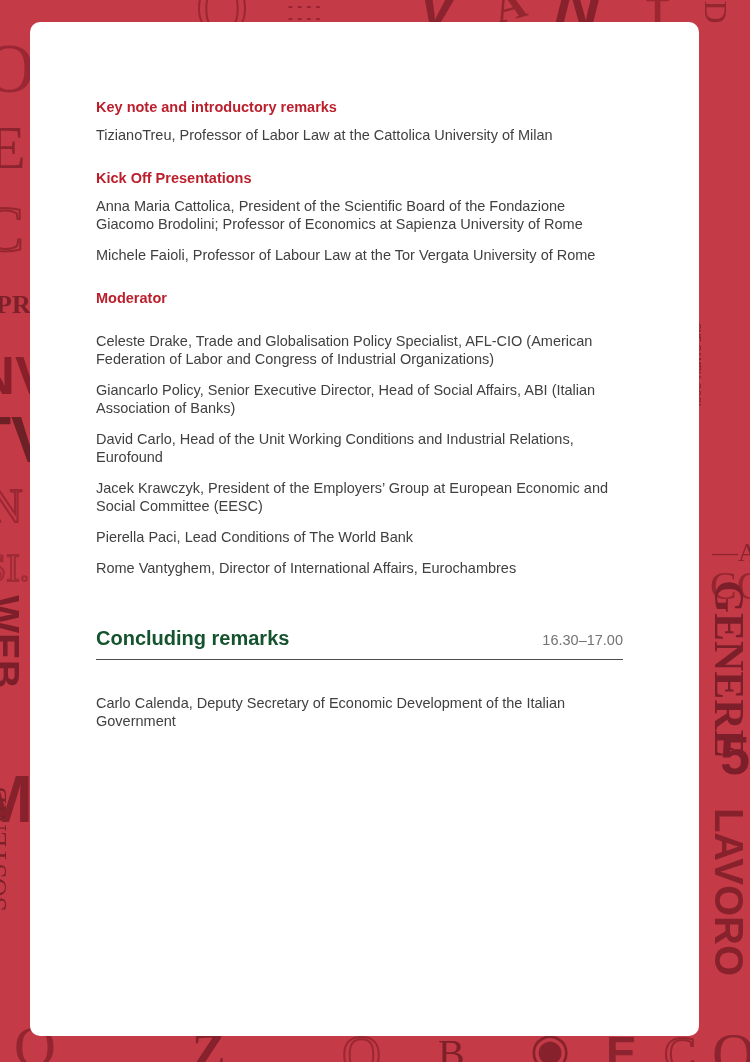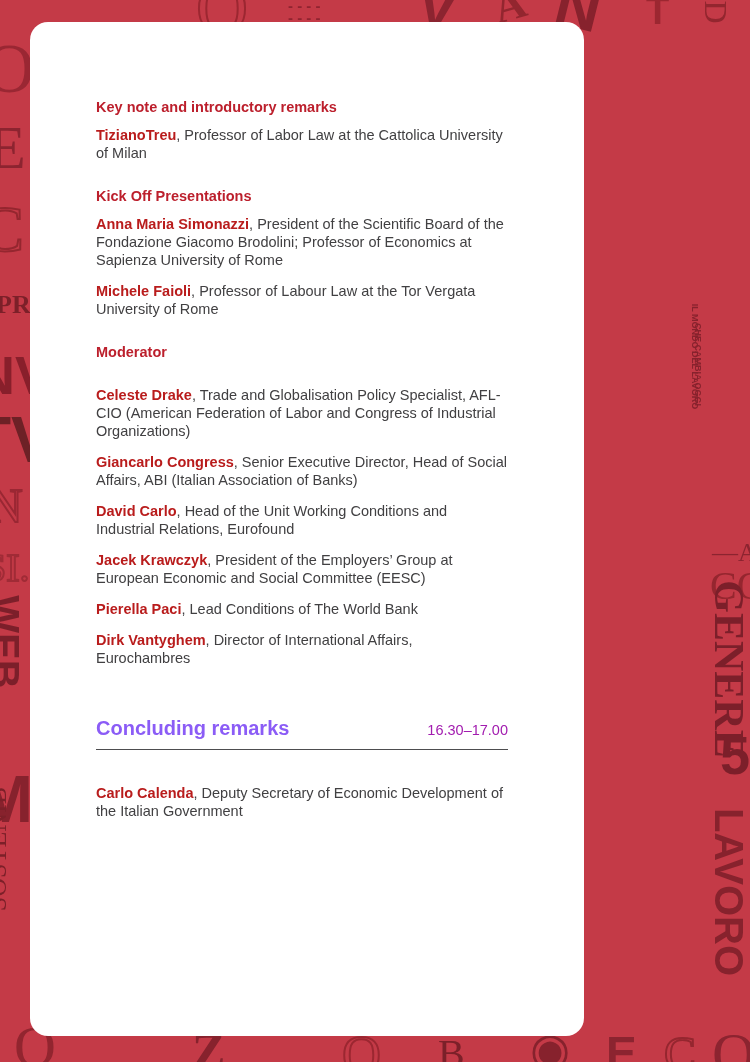--- a/index.html
+++ b/index.html
@@ -20,8 +20,8 @@
   
   .card {
     position: absolute; left: 30px; top: 22px;
-    width: 554px; height: 1014px;
-    background: #ffffff; border-radius: 18px;
+    width: 669px; height: 1014px;
+    background: #ffffff; border-radius: 10px;
   }
   .content { padding: 77px 76px 0 66px; }
 

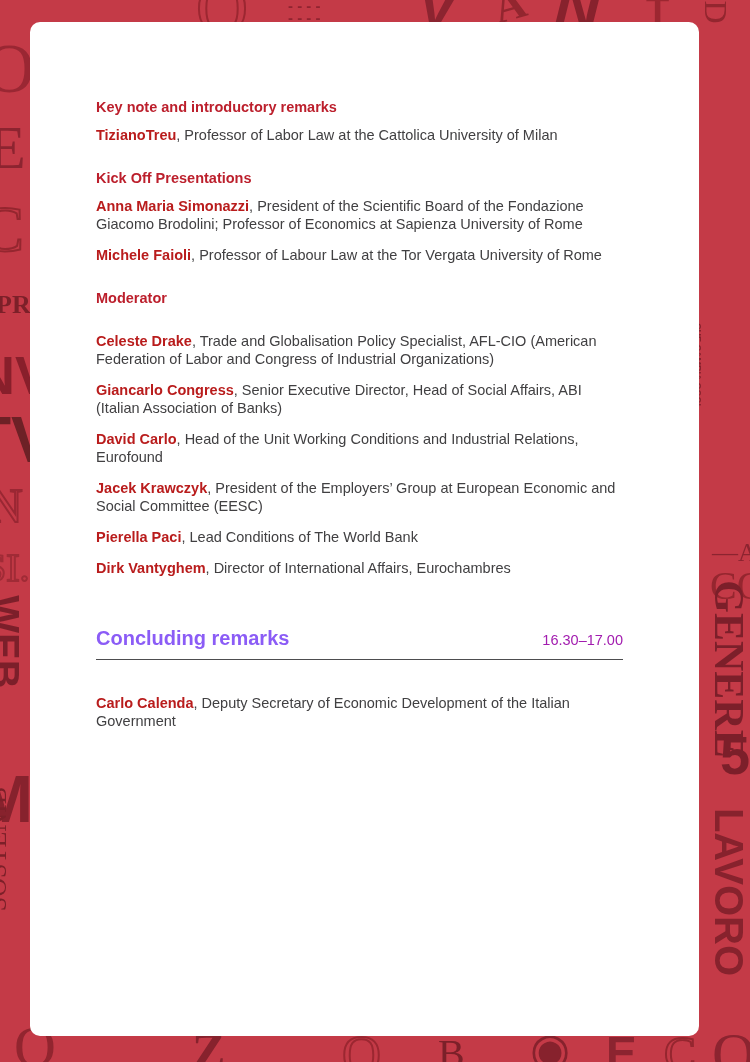--- a/index.html
+++ b/index.html
@@ -37,7 +37,7 @@
     font-size: 14.5px; line-height: 18px;
     color: #414042;
   }
-  .entry-name { font-weight: bold; color: #b91c1c; }
+  .entry-name { font-weight: normal; color: #404040; }
 
   .concluding { margin-top: 50px; }
   .concluding-head {

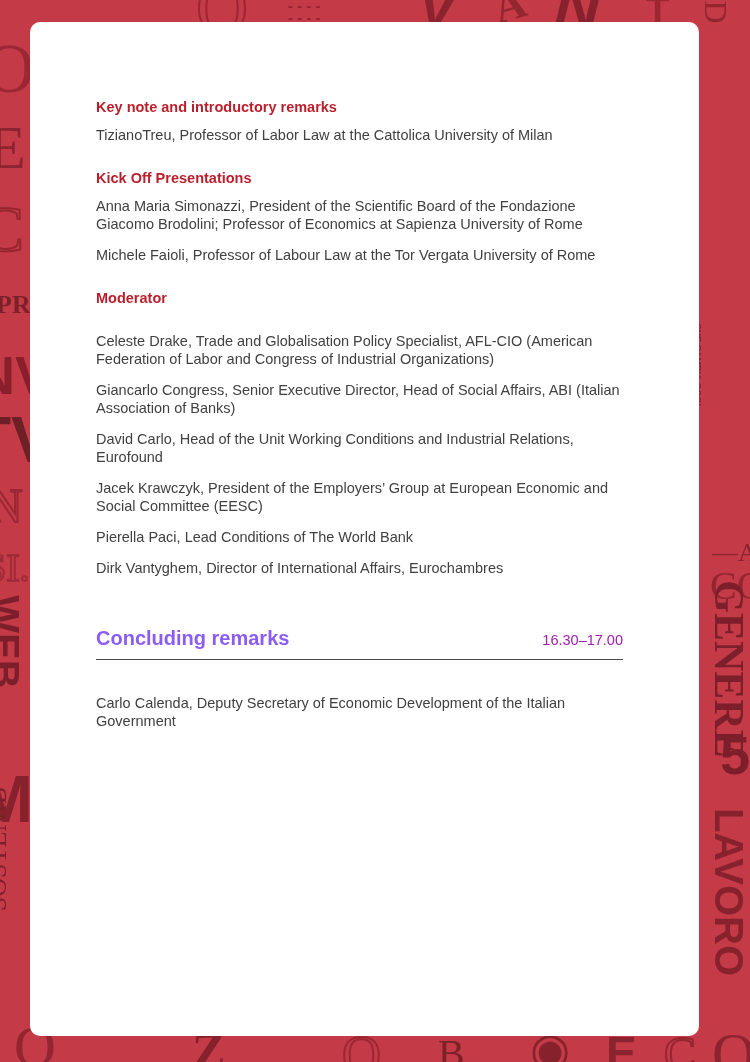--- a/index.html
+++ b/index.html
@@ -106,7 +106,7 @@
     <div class="entries">
 
   <p class="entry-p">
-    <span class="entry-name">Anna Maria Simonazzi</span><span class="entry-desc">, President of the Scientific Board of the Fondazione Giacomo Brodolini; Professor of Economics at Sapienza University of Rome</span>
+    <span class="entry-name">Anna Maria Cattolica</span><span class="entry-desc">, President of the Scientific Board of the Fondazione Giacomo Brodolini; Professor of Economics at Sapienza University of Rome</span>
   </p>
 
   <p class="entry-p">

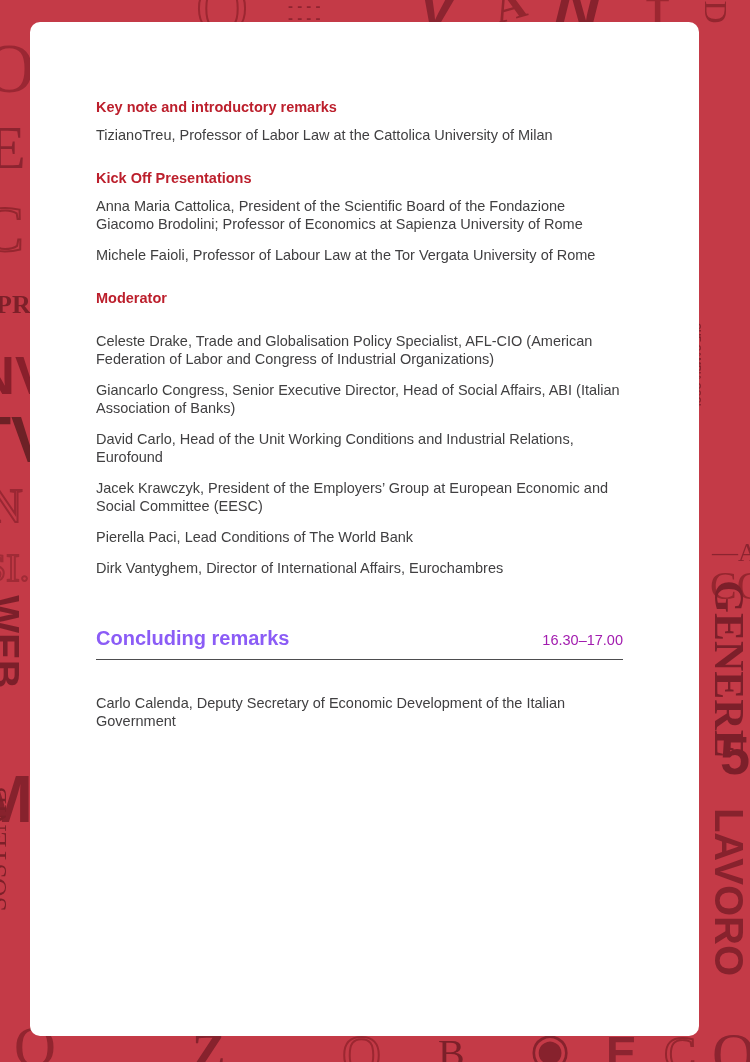--- a/index.html
+++ b/index.html
@@ -126,7 +126,7 @@
   </p>
 
   <p class="entry-p">
-    <span class="entry-name">Giancarlo Congress</span><span class="entry-desc">, Senior Executive Director, Head of Social Affairs, ABI (Italian Association of Banks)</span>
+    <span class="entry-name">Giancarlo Policy</span><span class="entry-desc">, Senior Executive Director, Head of Social Affairs, ABI (Italian Association of Banks)</span>
   </p>
 
   <p class="entry-p">

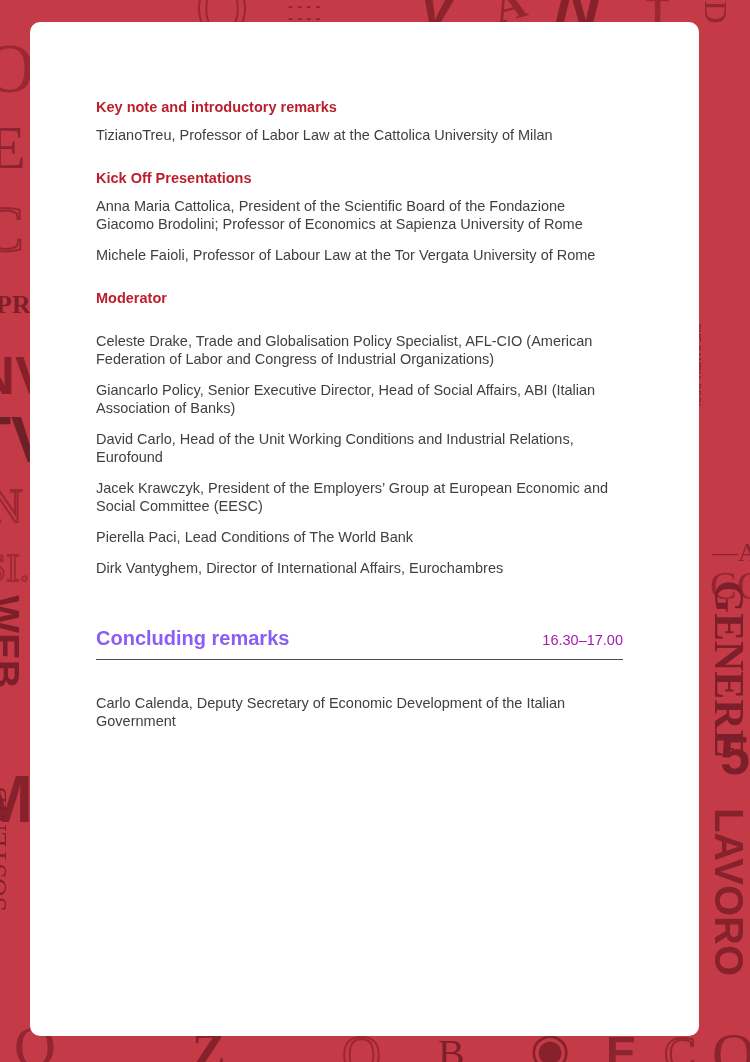--- a/index.html
+++ b/index.html
@@ -142,7 +142,7 @@
   </p>
 
   <p class="entry-p">
-    <span class="entry-name">Dirk Vantyghem</span><span class="entry-desc">, Director of International Affairs, Eurochambres</span>
+    <span class="entry-name">Rome Vantyghem</span><span class="entry-desc">, Director of International Affairs, Eurochambres</span>
   </p>
 </div>
   </div>

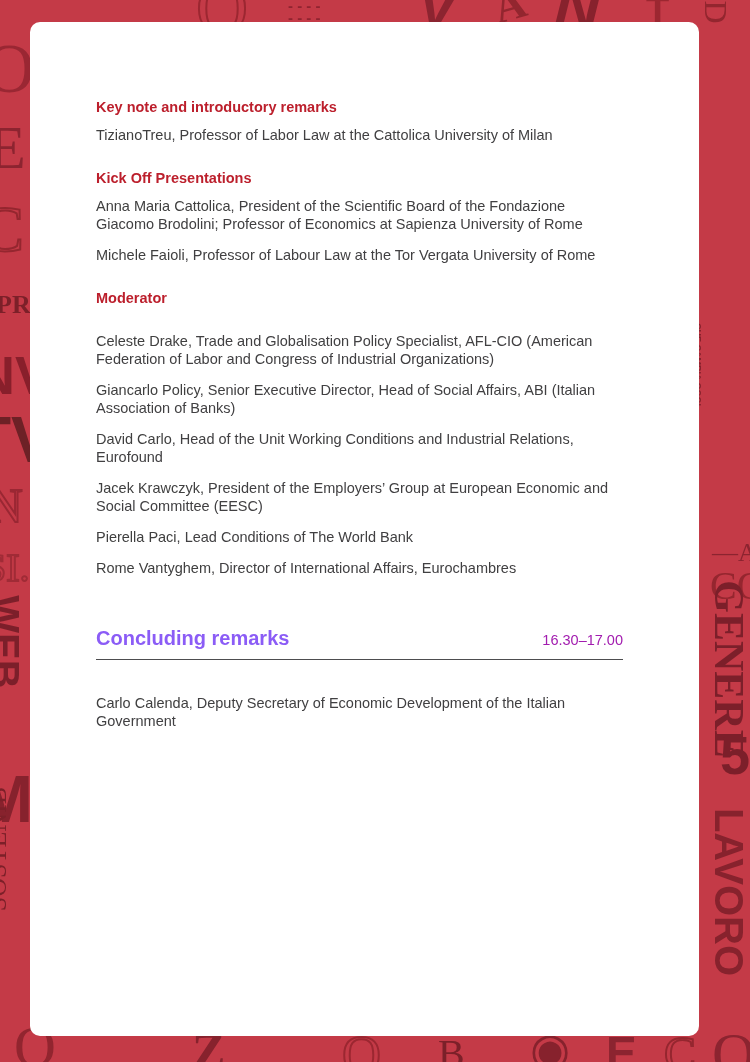--- a/index.html
+++ b/index.html
@@ -44,7 +44,7 @@
     display: flex; justify-content: space-between; align-items: baseline;
     border-bottom: 1px solid #4d4d4f; padding-bottom: 9px;
   }
-  .concluding-title { font-size: 20px; font-weight: bold; color: #8b5cf6; }
+  .concluding-title { font-size: 20px; font-weight: bold; color: #14532d; }
   .concluding-time { font-size: 14.5px; color: #a21caf; }
   .concluding-entry { margin-top: 34px; }
 </style>

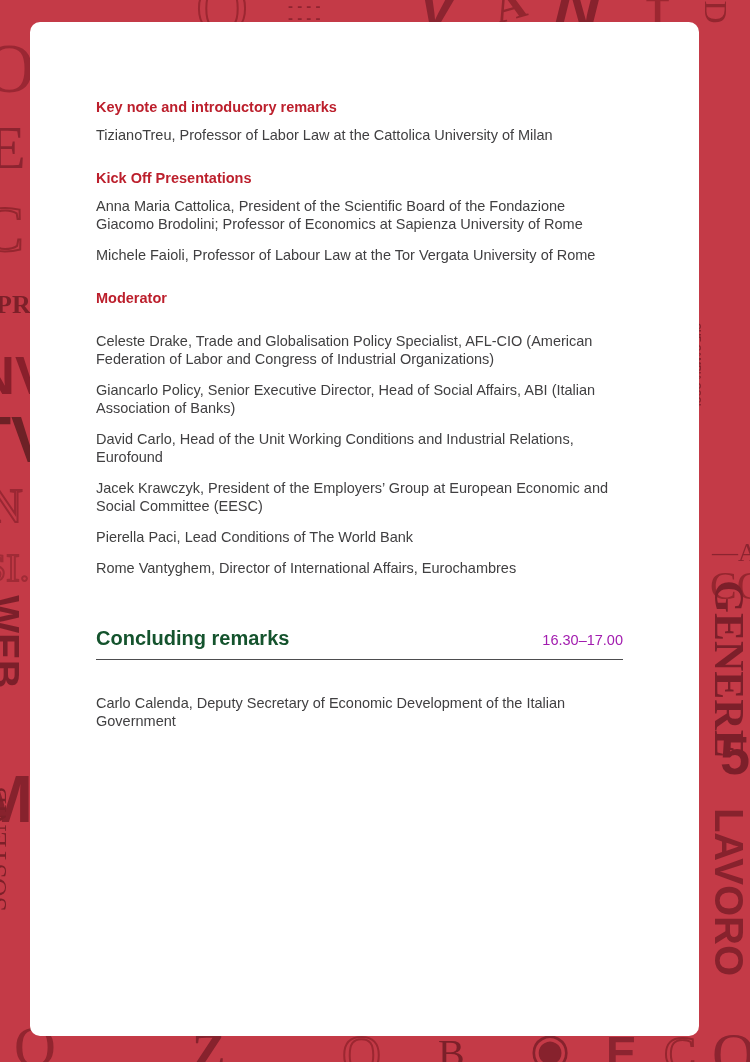--- a/index.html
+++ b/index.html
@@ -45,7 +45,7 @@
     border-bottom: 1px solid #4d4d4f; padding-bottom: 9px;
   }
   .concluding-title { font-size: 20px; font-weight: bold; color: #14532d; }
-  .concluding-time { font-size: 14.5px; color: #a21caf; }
+  .concluding-time { font-size: 14.5px; color: #737373; }
   .concluding-entry { margin-top: 34px; }
 </style>
 </head>

